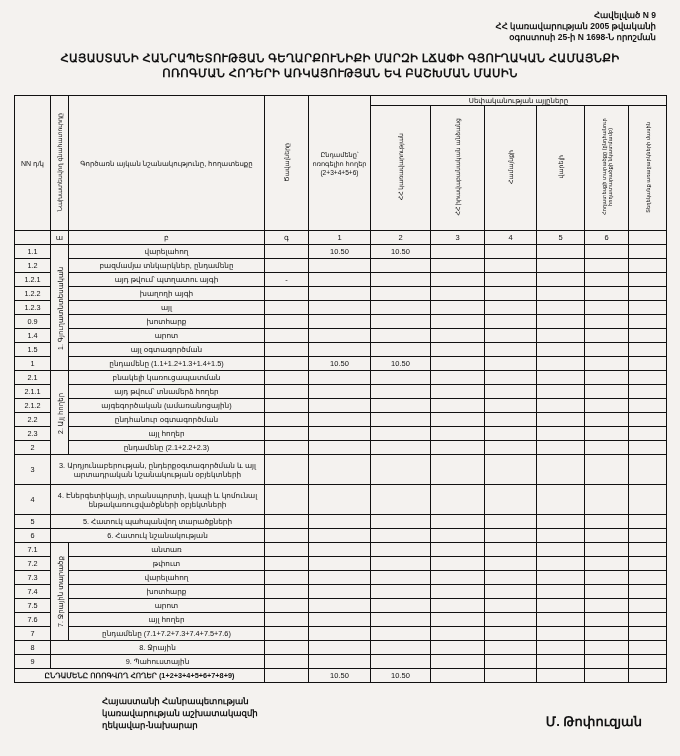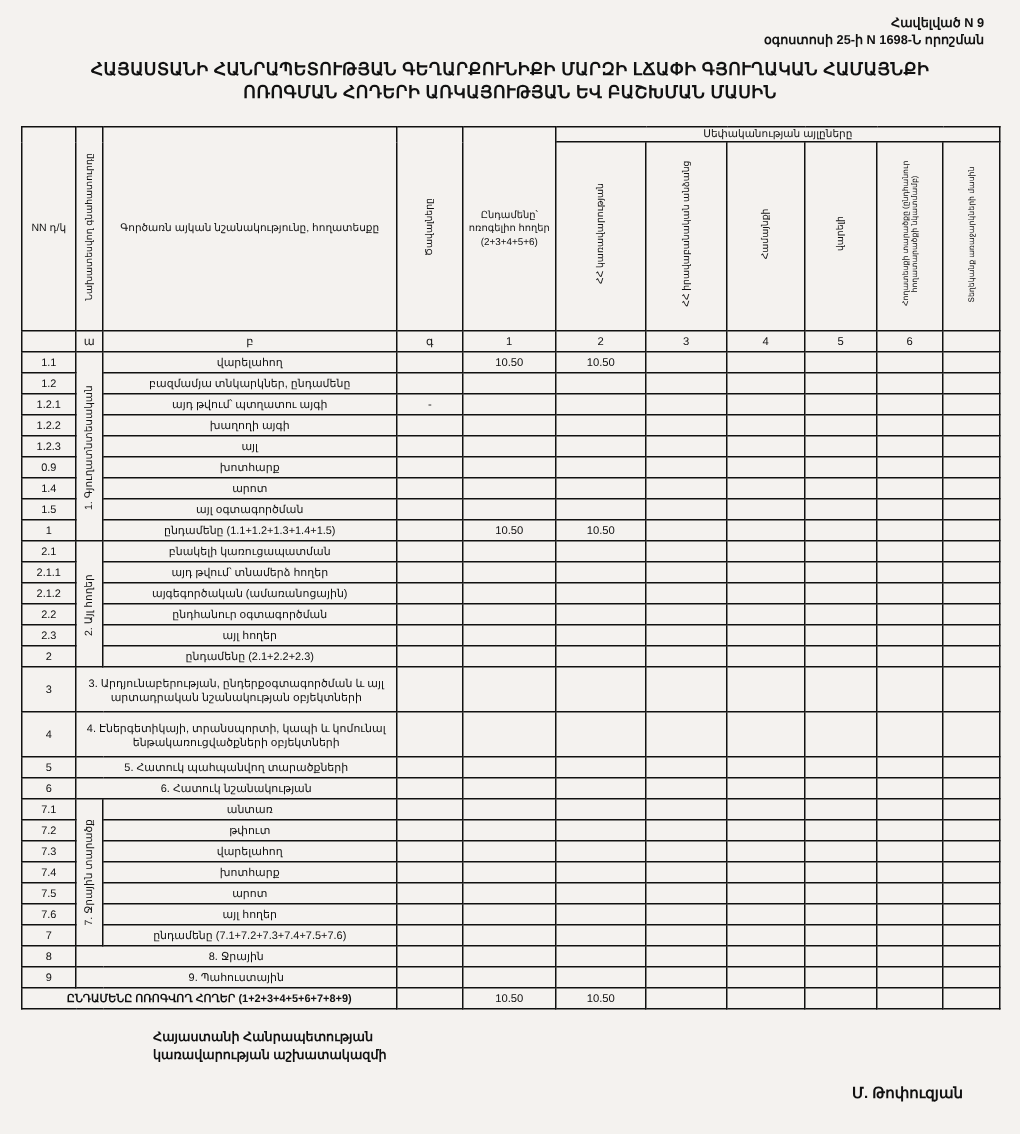--- a/index.html
+++ b/index.html
@@ -90,6 +90,7 @@
 
   <div class="hdr">
     <div>Հավելված N 9</div>
+    <div>ՀՀ կառավարության 2005 թվականի</div>
     <div>օգոստոսի 25-ի N 1698-Ն որոշման</div>
   </div>
 

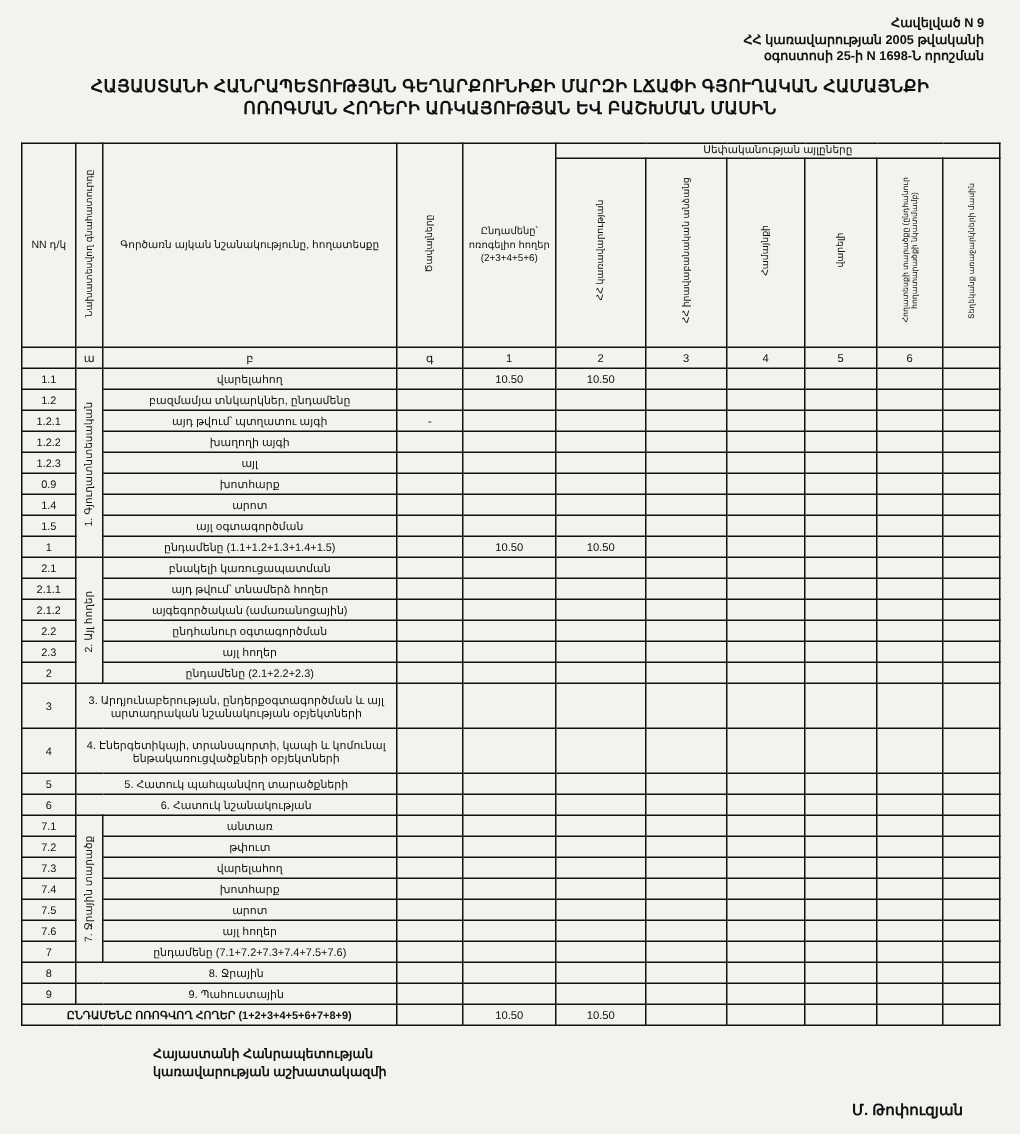--- a/index.html
+++ b/index.html
@@ -513,6 +513,7 @@
     <div class="foot">
       <div>Հայաստանի Հանրապետության</div>
       <div>կառավարության աշխատակազմի</div>
+      <div>ղեկավար-նախարար</div>
     </div>
     <div class="signer">Մ. Թոփուզյան</div>
   </div>

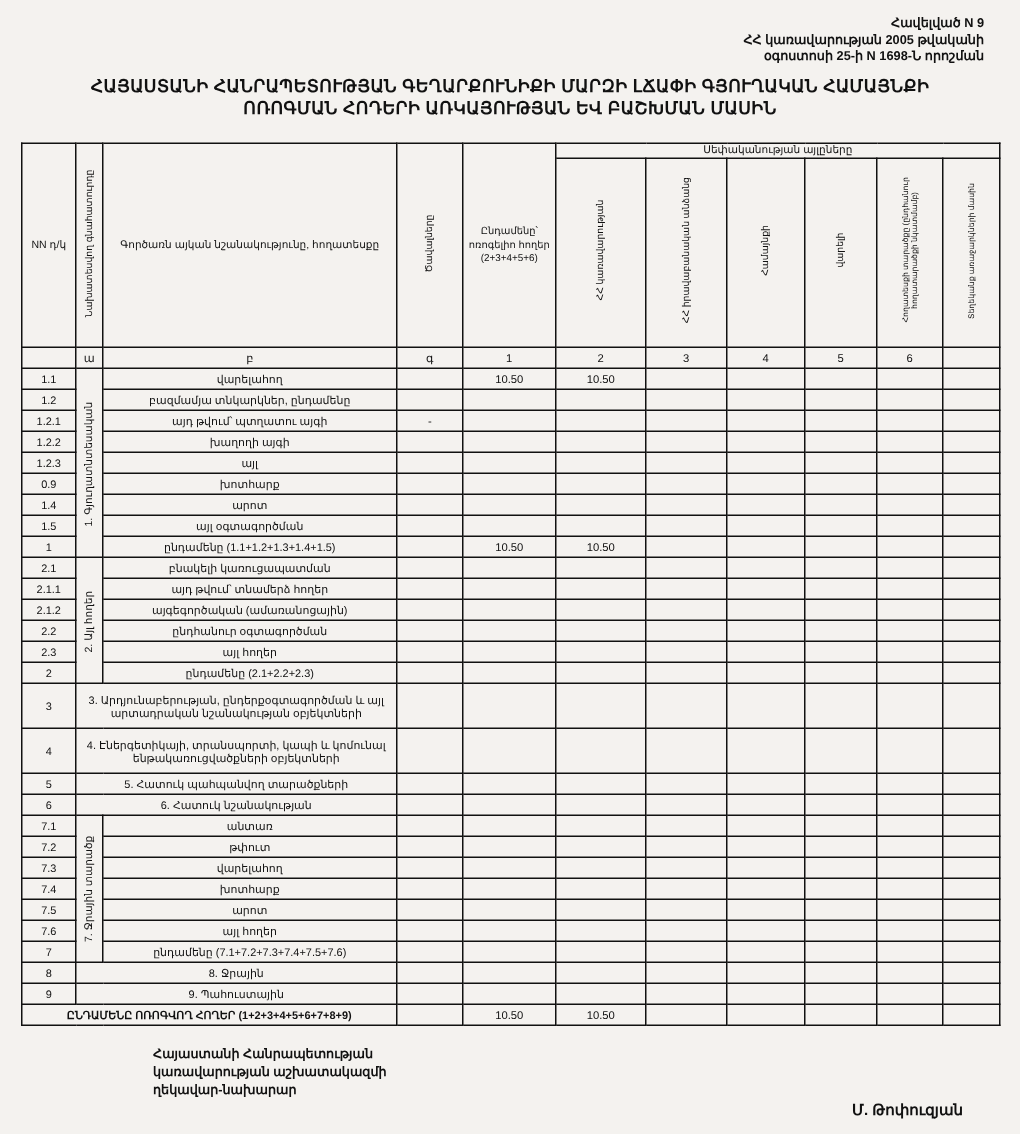--- a/index.html
+++ b/index.html
@@ -80,7 +80,7 @@
     padding-left:88px;
     position:relative;
   }
-  .signer{position:absolute;right:24px;bottom:0;font-weight:bold;font-size:10px;}
+  .signer{position:absolute;right:24px;bottom:16px;font-weight:bold;font-size:13px;}
   .footwrap{position:relative;height:50px;}
 </style>
 </head>

